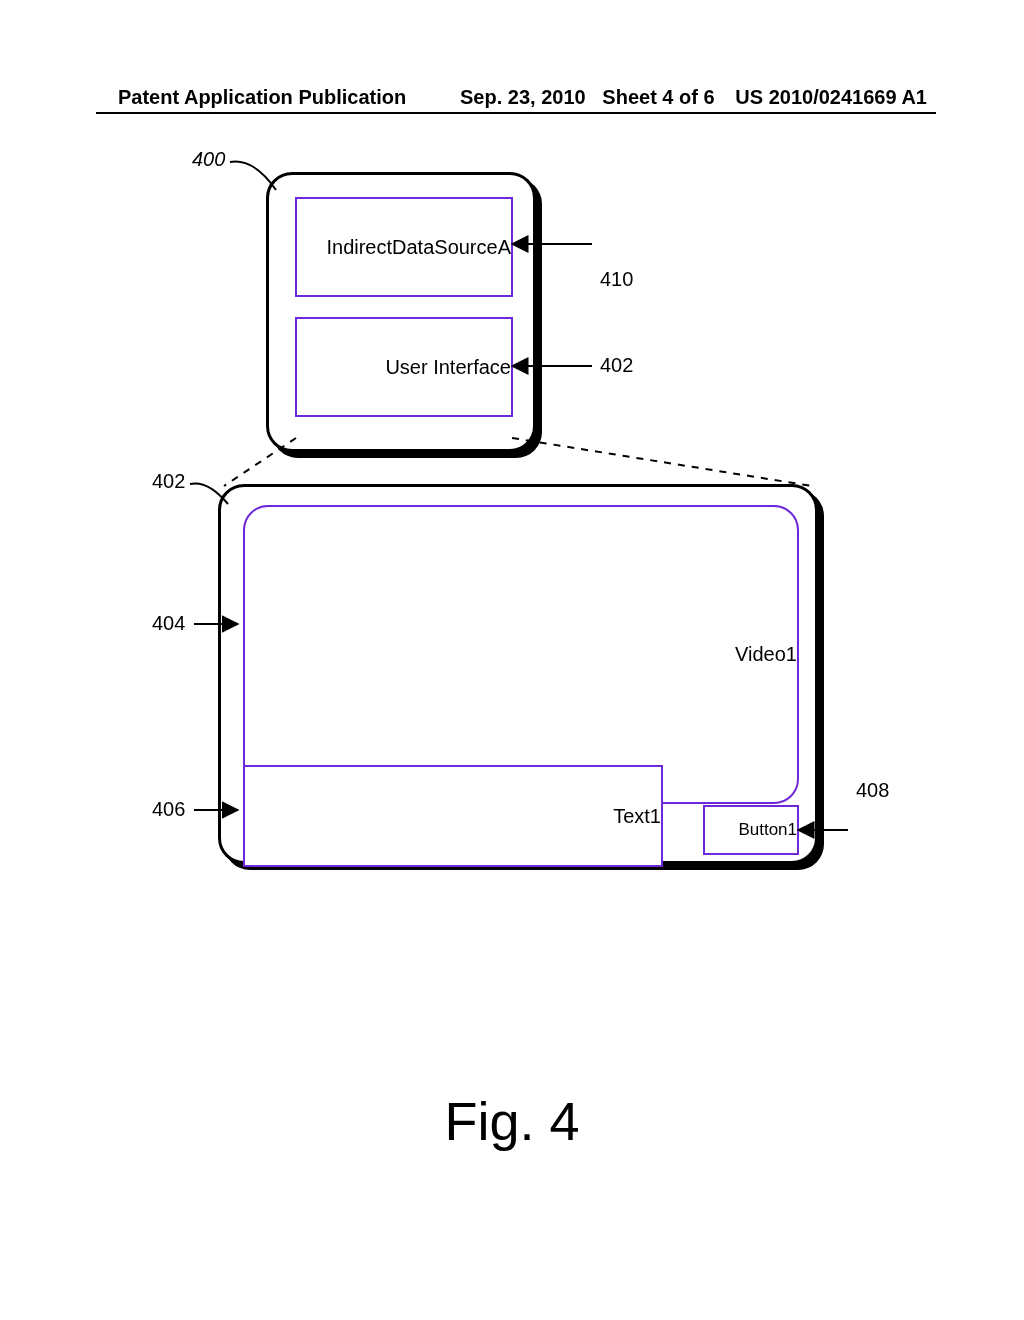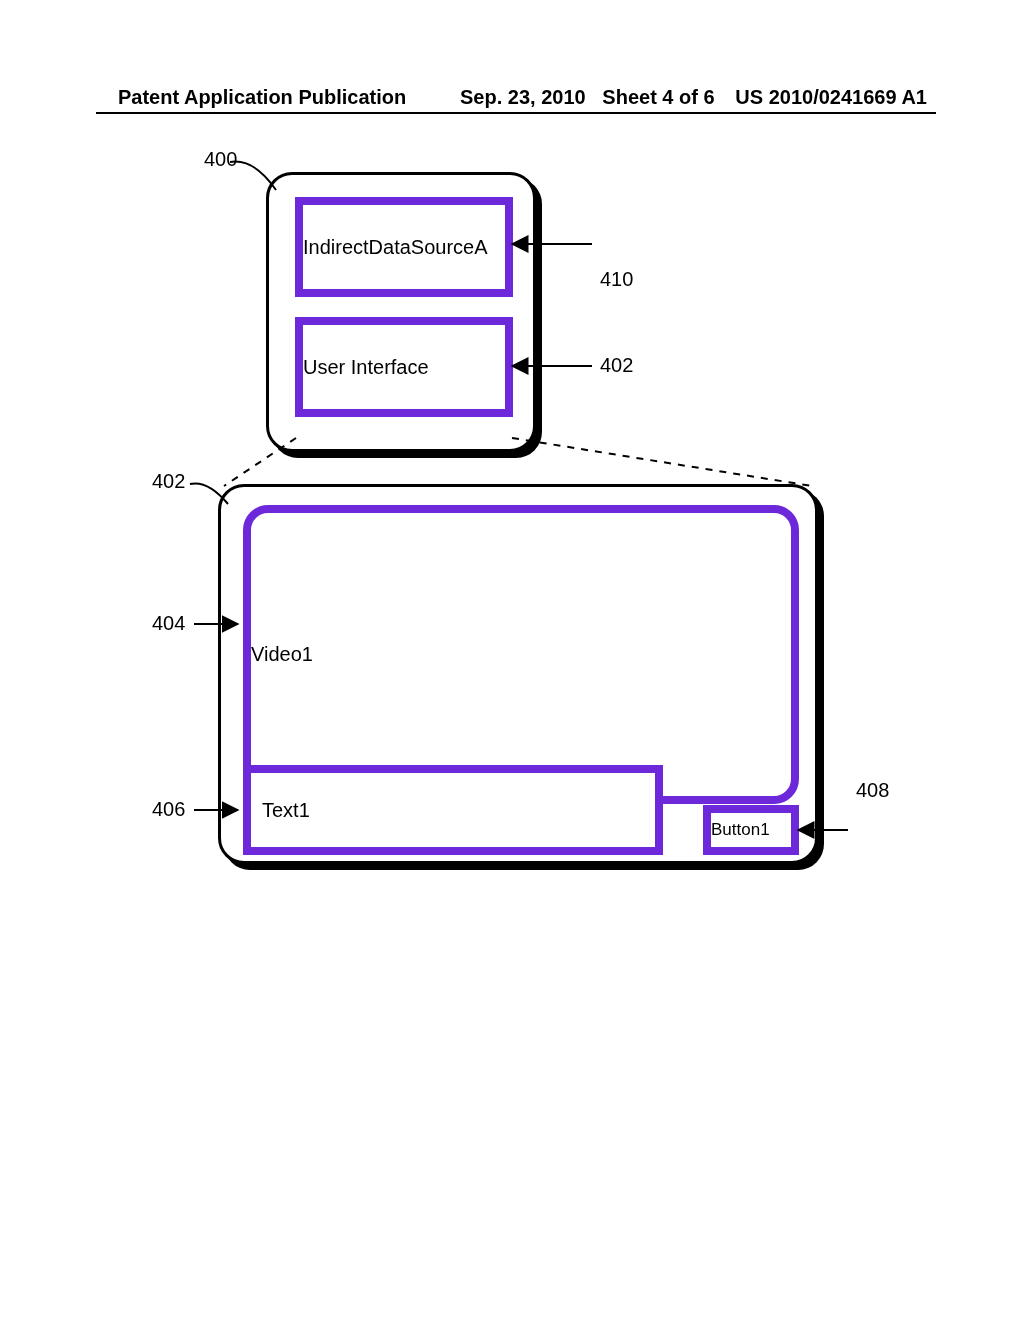--- a/index.html
+++ b/index.html
@@ -127,7 +127,7 @@
     </div>
   </div>
 
-  <span class="lbl" style="left:204px; top:148px;">400</span>
+  <span class="lbl" style="left:192px; top:148px;font-style:italic;">400</span>
   <span class="lbl" style="left:600px; top:232px;margin-top:36px;">410</span>
   <span class="lbl" style="left:600px; top:354px;">402</span>
   <span class="lbl" style="left:152px; top:470px;">402</span>

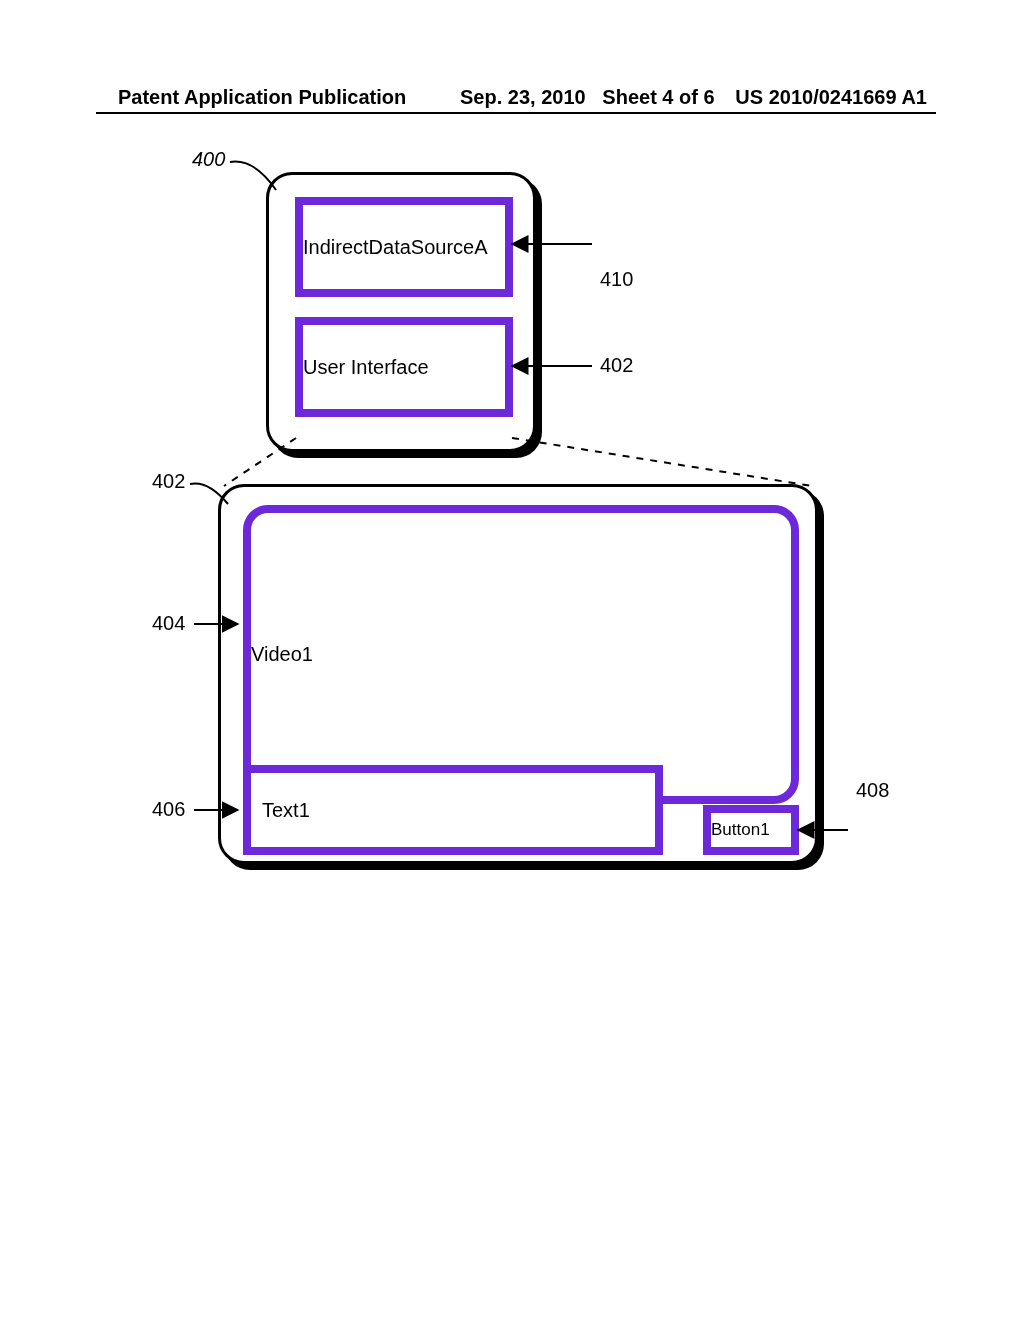--- a/index.html
+++ b/index.html
@@ -65,11 +65,11 @@
   .thinbox {
     position: absolute;
     background: #fff;
-    border: 8px solid #6d28d9;
+    border: 2px solid #6d28d9;
     box-sizing: border-box;
     display: flex;
     align-items: center;
-    justify-content: flex-start;
+    justify-content: flex-end;
     font-size: 20px;
   }
 

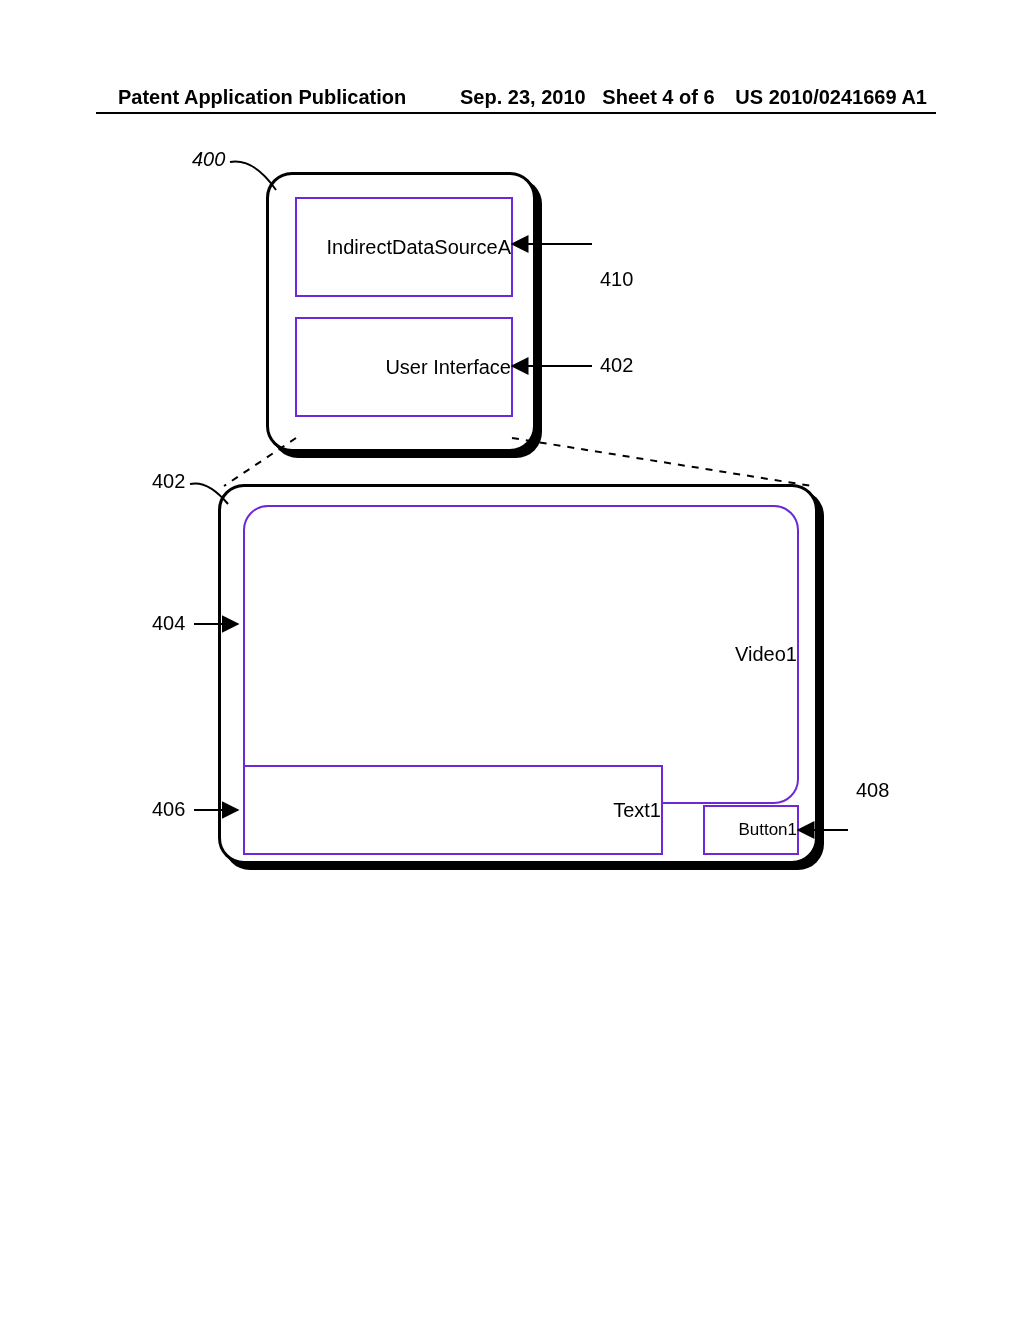--- a/index.html
+++ b/index.html
@@ -119,7 +119,7 @@
     <div class="thinbox" style="left:22px; top:18px; width:556px; height:299px;border-radius:25px;">
       <span>Video1</span>
     </div>
-    <div class="thinbox" style="left:22px; top:278px; width:420px; height:90px;padding-left:11px;">
+    <div class="thinbox" style="left:22px; top:278px; width:420px; height:102px;padding-left:11px;">
       <span>Text1</span>
     </div>
     <div class="thinbox" style="left:482px; top:318px; width:96px; height:50px; font-size:17px;">

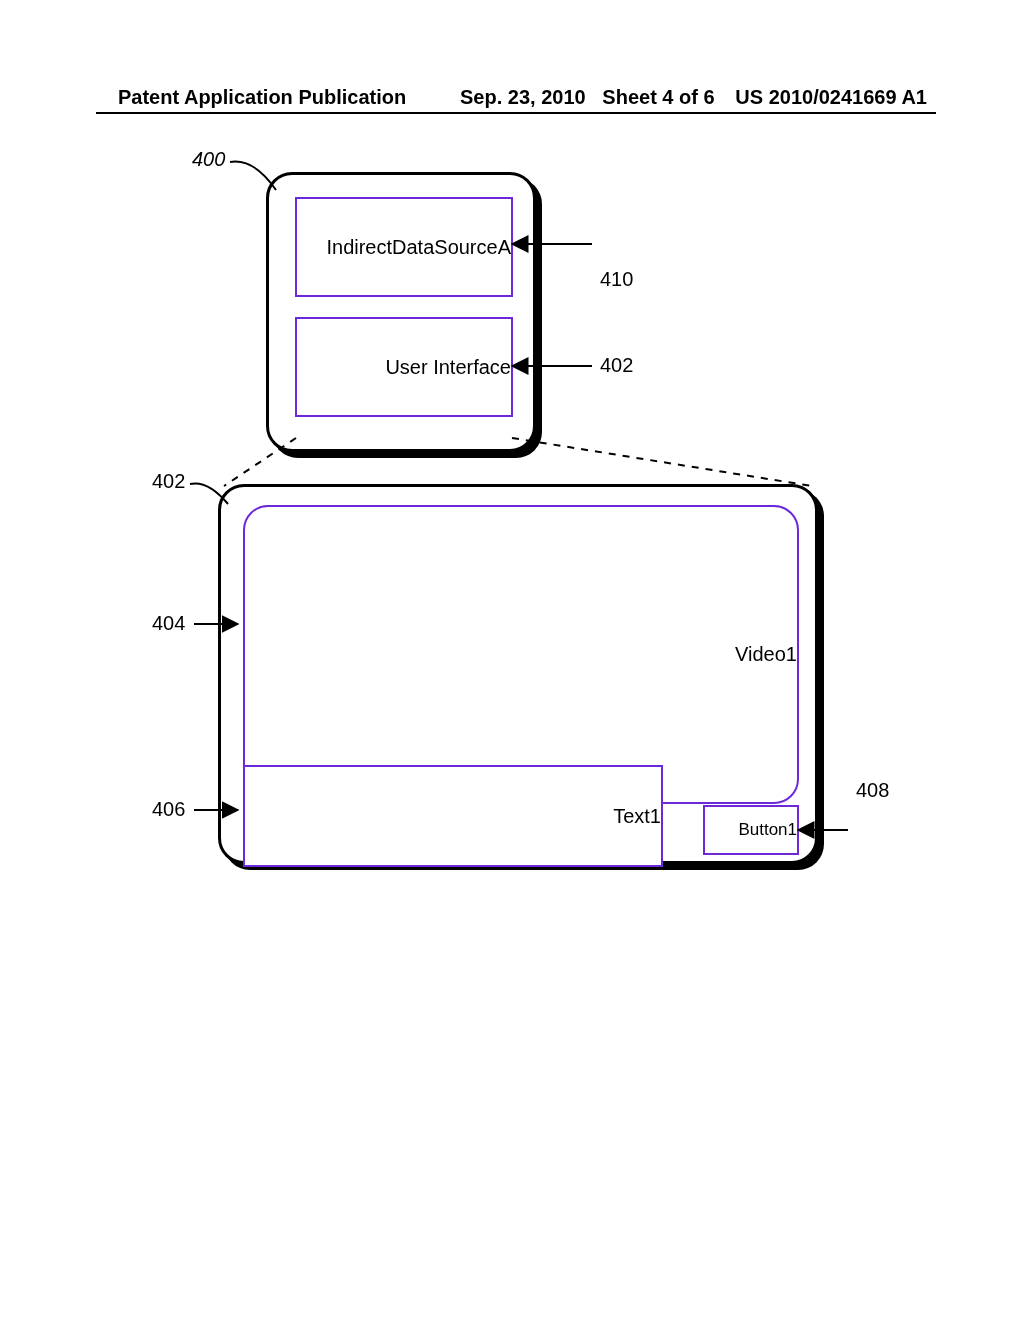--- a/index.html
+++ b/index.html
@@ -135,6 +135,7 @@
   <span class="lbl" style="left:152px; top:798px;">406</span>
   <span class="lbl" style="left:856px; top:779px;">408</span>
 
+  <div class="figcap" style="top:1090px;">Fig. 4</div>
 
   <svg class="overlay" viewBox="0 0 1024 1320">
     <defs>

